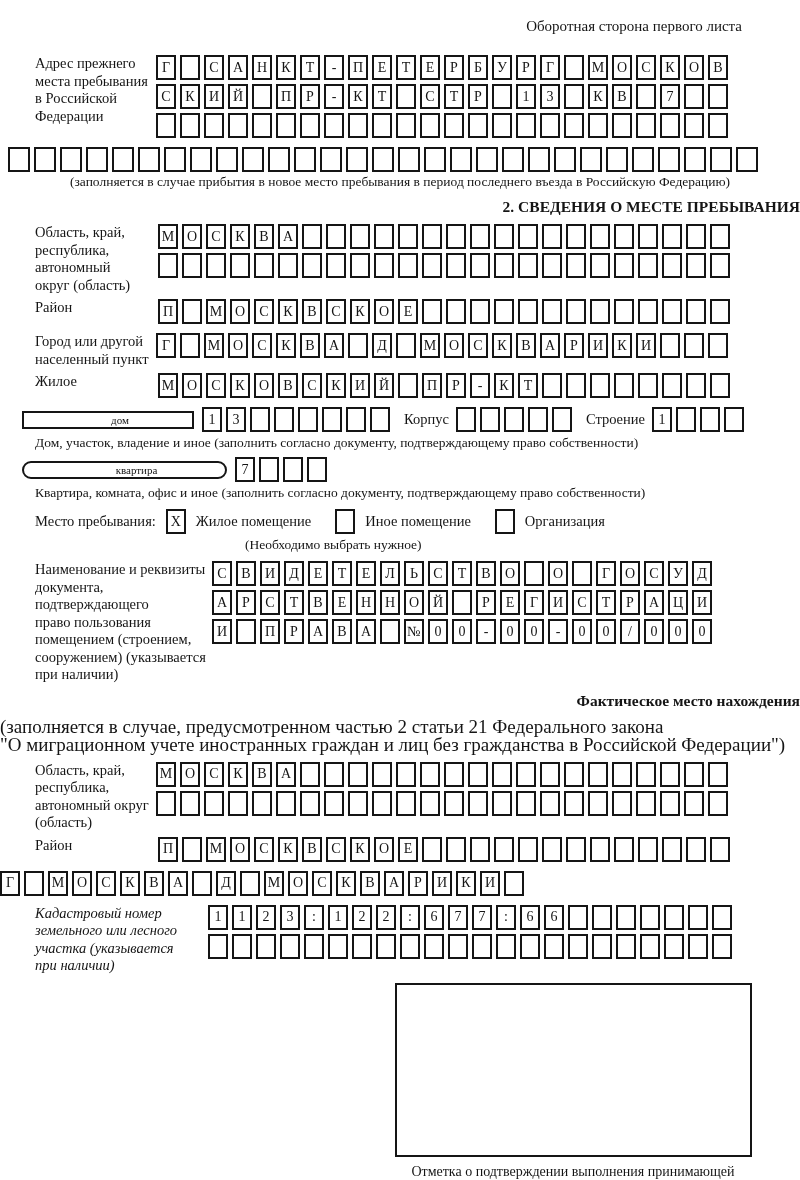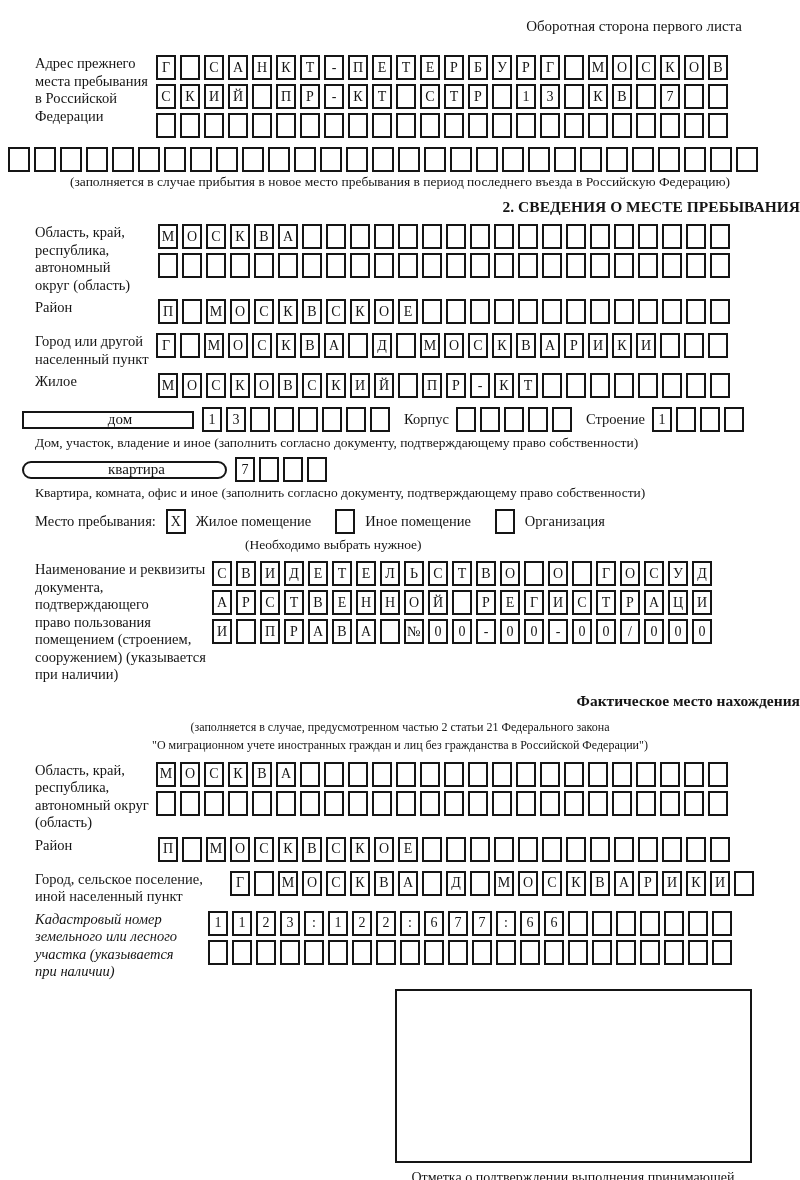--- a/index.html
+++ b/index.html
@@ -31,7 +31,7 @@
   .sec-title{text-align:right;font-weight:bold;font-size:15.5px;margin:8px 0 8px;}
   .house-row{display:flex;align-items:center;margin:3px 0 3px 22px;font-size:14.5px;}
   .named-rect{border:2px solid #151515;height:18px;box-sizing:border-box;
-    display:flex;align-items:center;justify-content:center;flex:none;font-size:15px;padding-left:24px;}
+    display:flex;align-items:center;justify-content:center;flex:none;font-size:11px;padding-left:24px;}
   .house-rect{width:172px;margin-right:8px;}
   .apt-rect{width:205px;margin-right:8px;border-radius:13px;}
   .inline-label{margin:0 7px 0 10px;flex:none;}

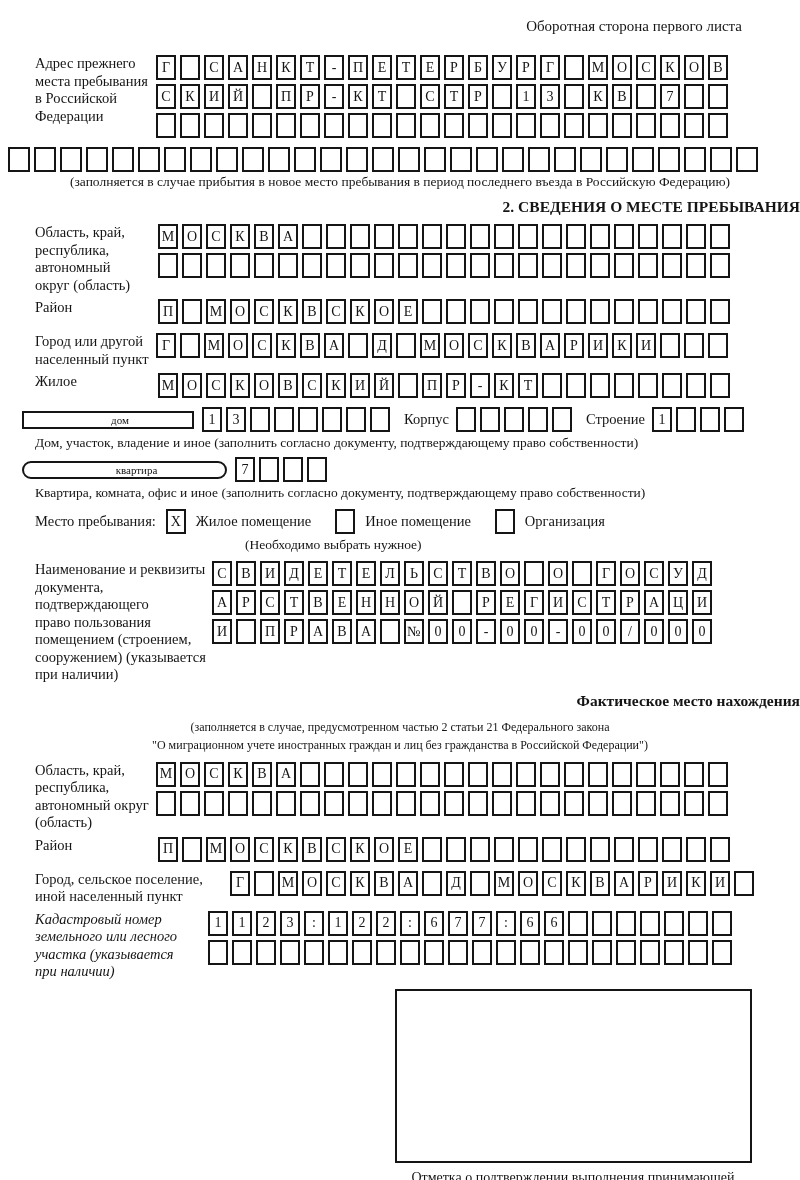--- a/index.html
+++ b/index.html
@@ -41,7 +41,7 @@
   .stay-row .box{margin:0 10px;}
   .stay-opt{margin-right:14px;}
   .hint{font-size:13.5px;margin:0 0 8px 245px;}
-  .fact-note{text-align:center;font-size:12px;line-height:18px;margin:0 0 8px;}
+  .fact-note{font-size:19px;line-height:18px;margin:0 0 8px;}
   .stamp-box{width:357px;height:174px;border:2px solid #151515;box-sizing:border-box;margin:8px 0 6px 395px;}
   .stamp-caption{width:400px;margin-left:373px;text-align:center;font-size:14px;line-height:18.5px;}
   .doc-field{margin-top:4px;}

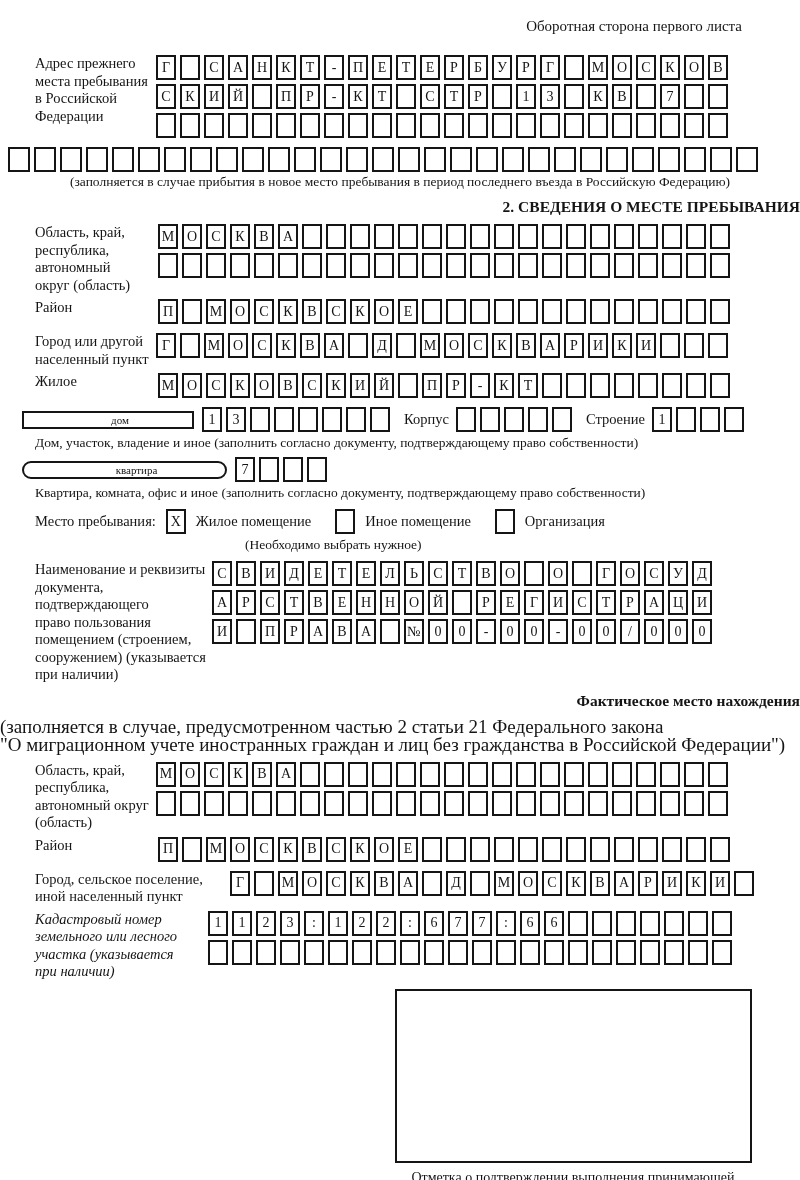--- a/index.html
+++ b/index.html
@@ -578,10 +578,6 @@
 </div>
 
 <div class="field">
-  <div class="label lab-230">
-      <div>Город, сельское поселение,</div>
-      <div>иной населенный пункт</div>
-    </div>
   <div class="grid">
     <div class="boxrow">
         <span class="box">Г</span>

